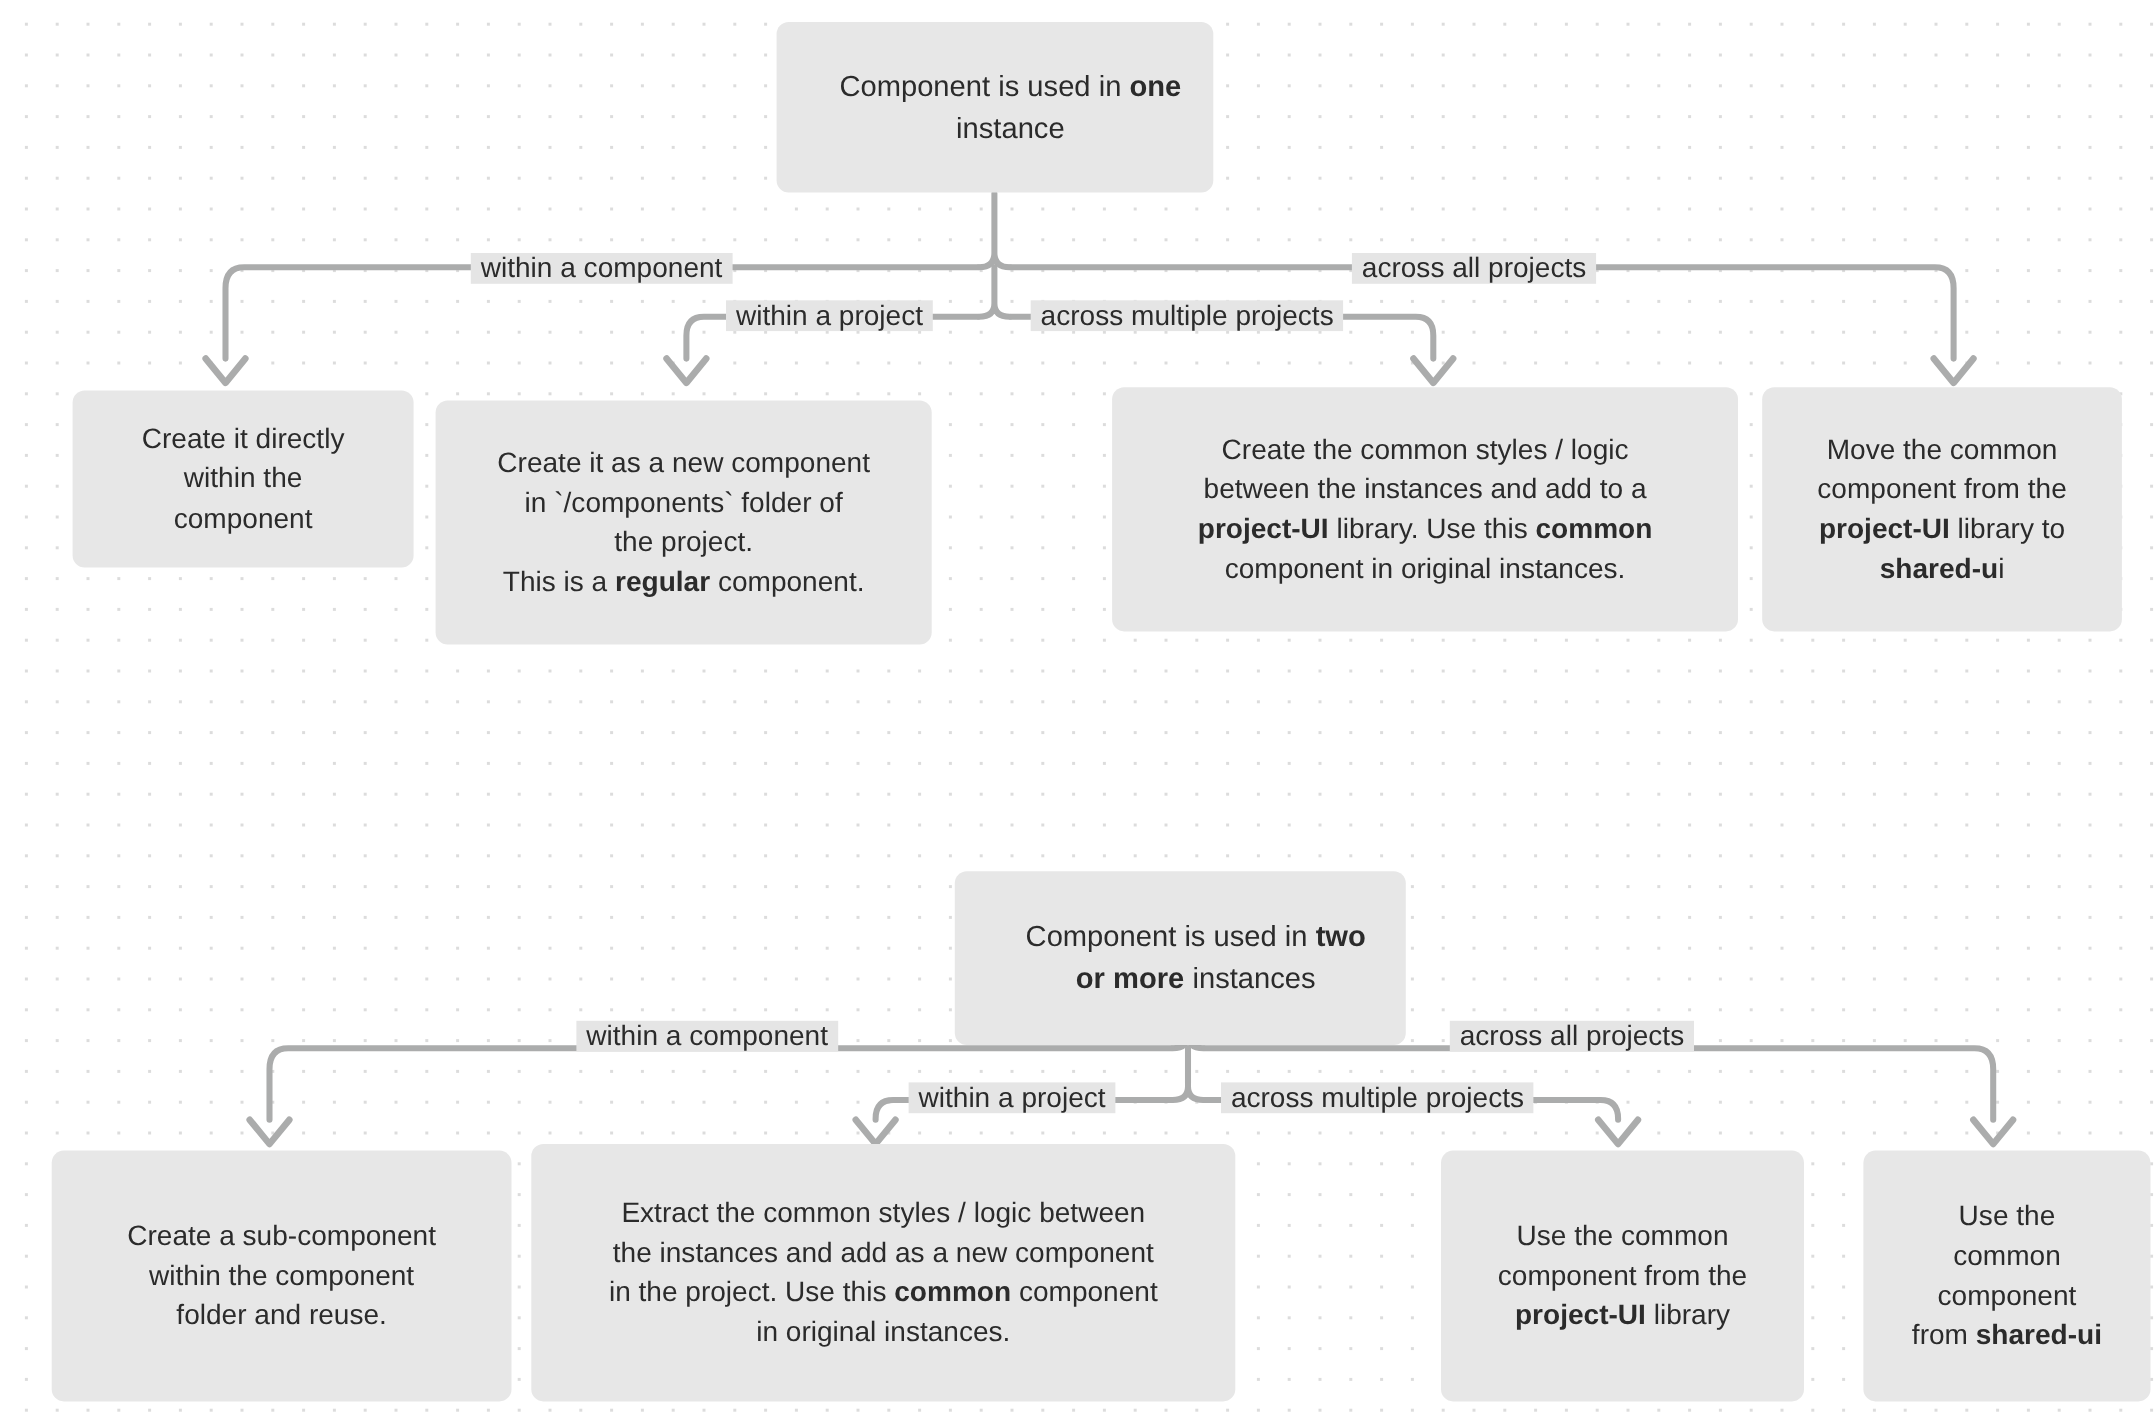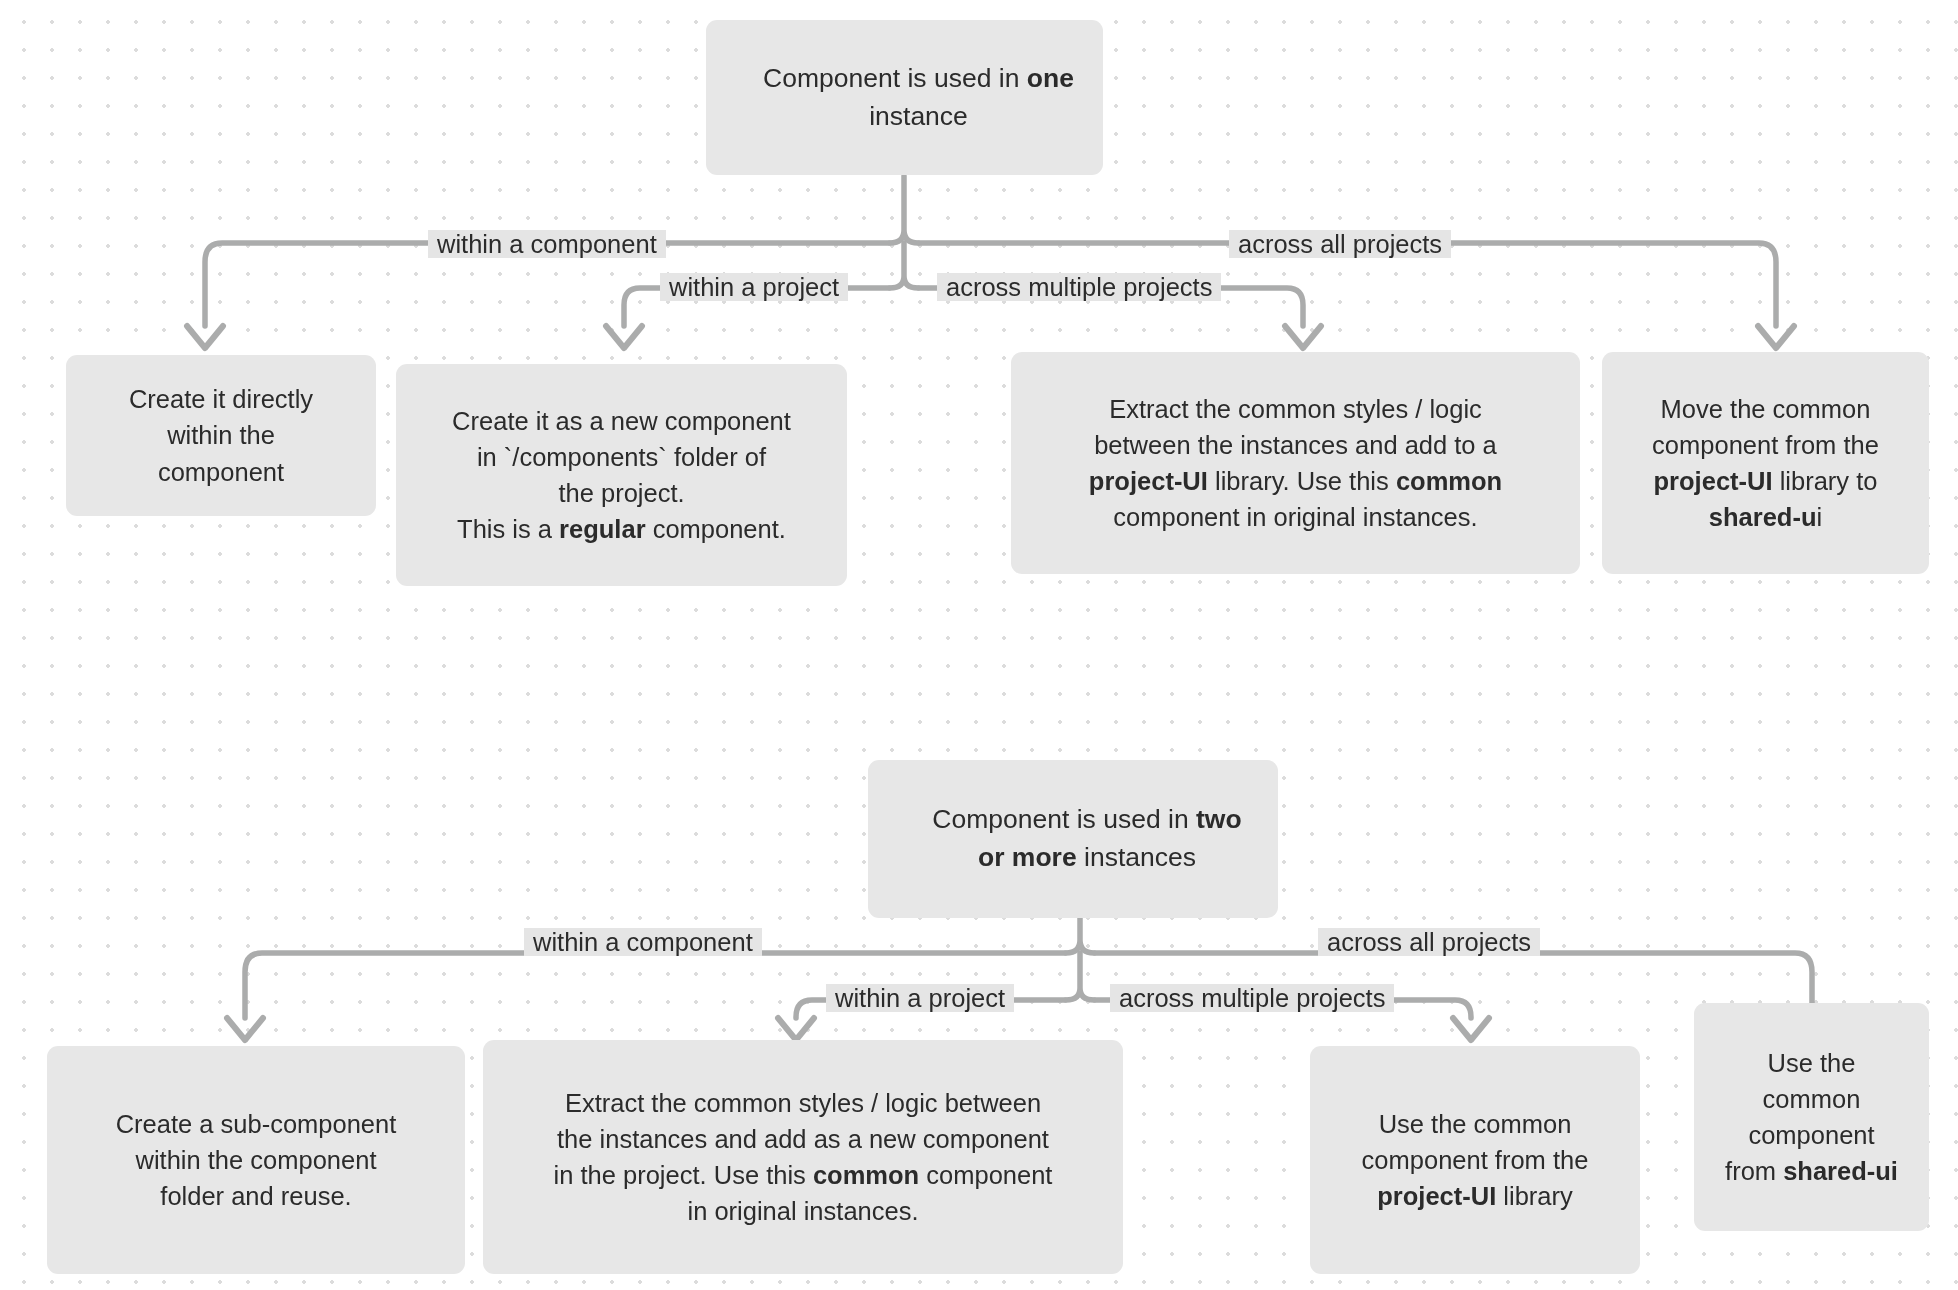--- a/index.html
+++ b/index.html
@@ -150,7 +150,7 @@
     <span class="txt"><span>Create it as a new component</span><br><span>in `/components` folder of</span><br><span>the project.</span><br><span>This is a </span><b>regular</b><span> component.</span></span>
   </div>
   <div class="node leaf" id="n-t3">
-    <span class="txt"><span>Extract the common styles / logic</span><br><span>between the instances and add to a</span><br><b>project-UI</b><span> library. Use this </span><b>common</b><br><span>component in original instances.</span></span>
+    <span class="txt"><span>Create the common styles / logic</span><br><span>between the instances and add to a</span><br><b>project-UI</b><span> library. Use this </span><b>common</b><br><span>component in original instances.</span></span>
   </div>
   <div class="node leaf" id="n-t4">
     <span class="txt"><span>Move the common</span><br><span>component from the</span><br><b>project-UI</b><span> library to</span><br><b>shared-u</b><span>i</span></span>

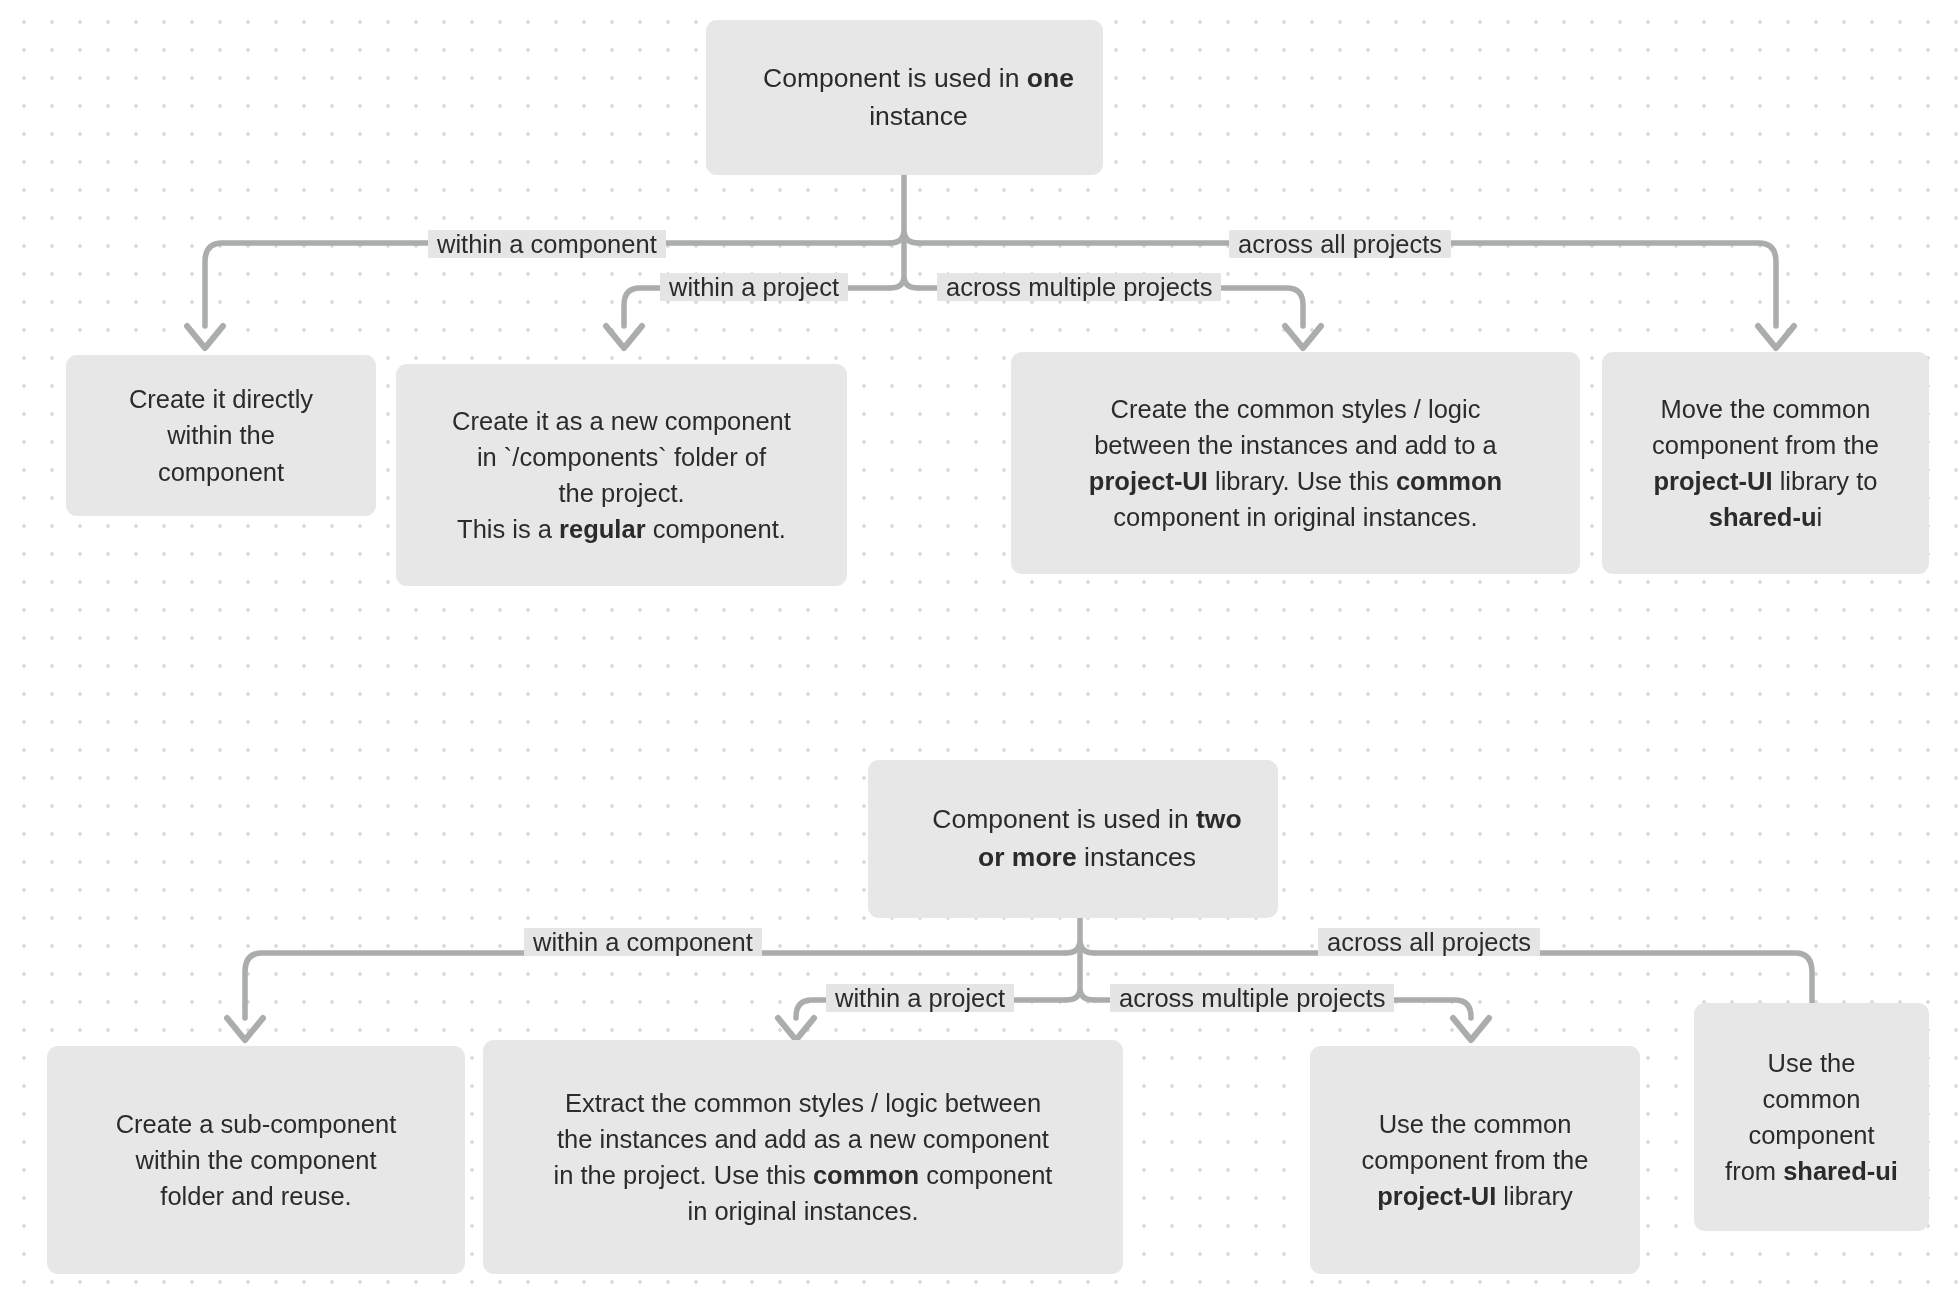--- a/index.html
+++ b/index.html
@@ -67,7 +67,7 @@
   #n-t4 { left: 1602px; top: 352px; width: 327px; height: 222px; }
 
   
-  #n-root2 { left: 868px; top: 760px; width: 410px; height: 158px; }
+  #n-root2 { left: 868px; top: 792px; width: 410px; height: 158px; }
 
   
   #n-b1 { left: 35px;   top: 1046px; width: 418px; height: 228px; margin-left: 12px; }

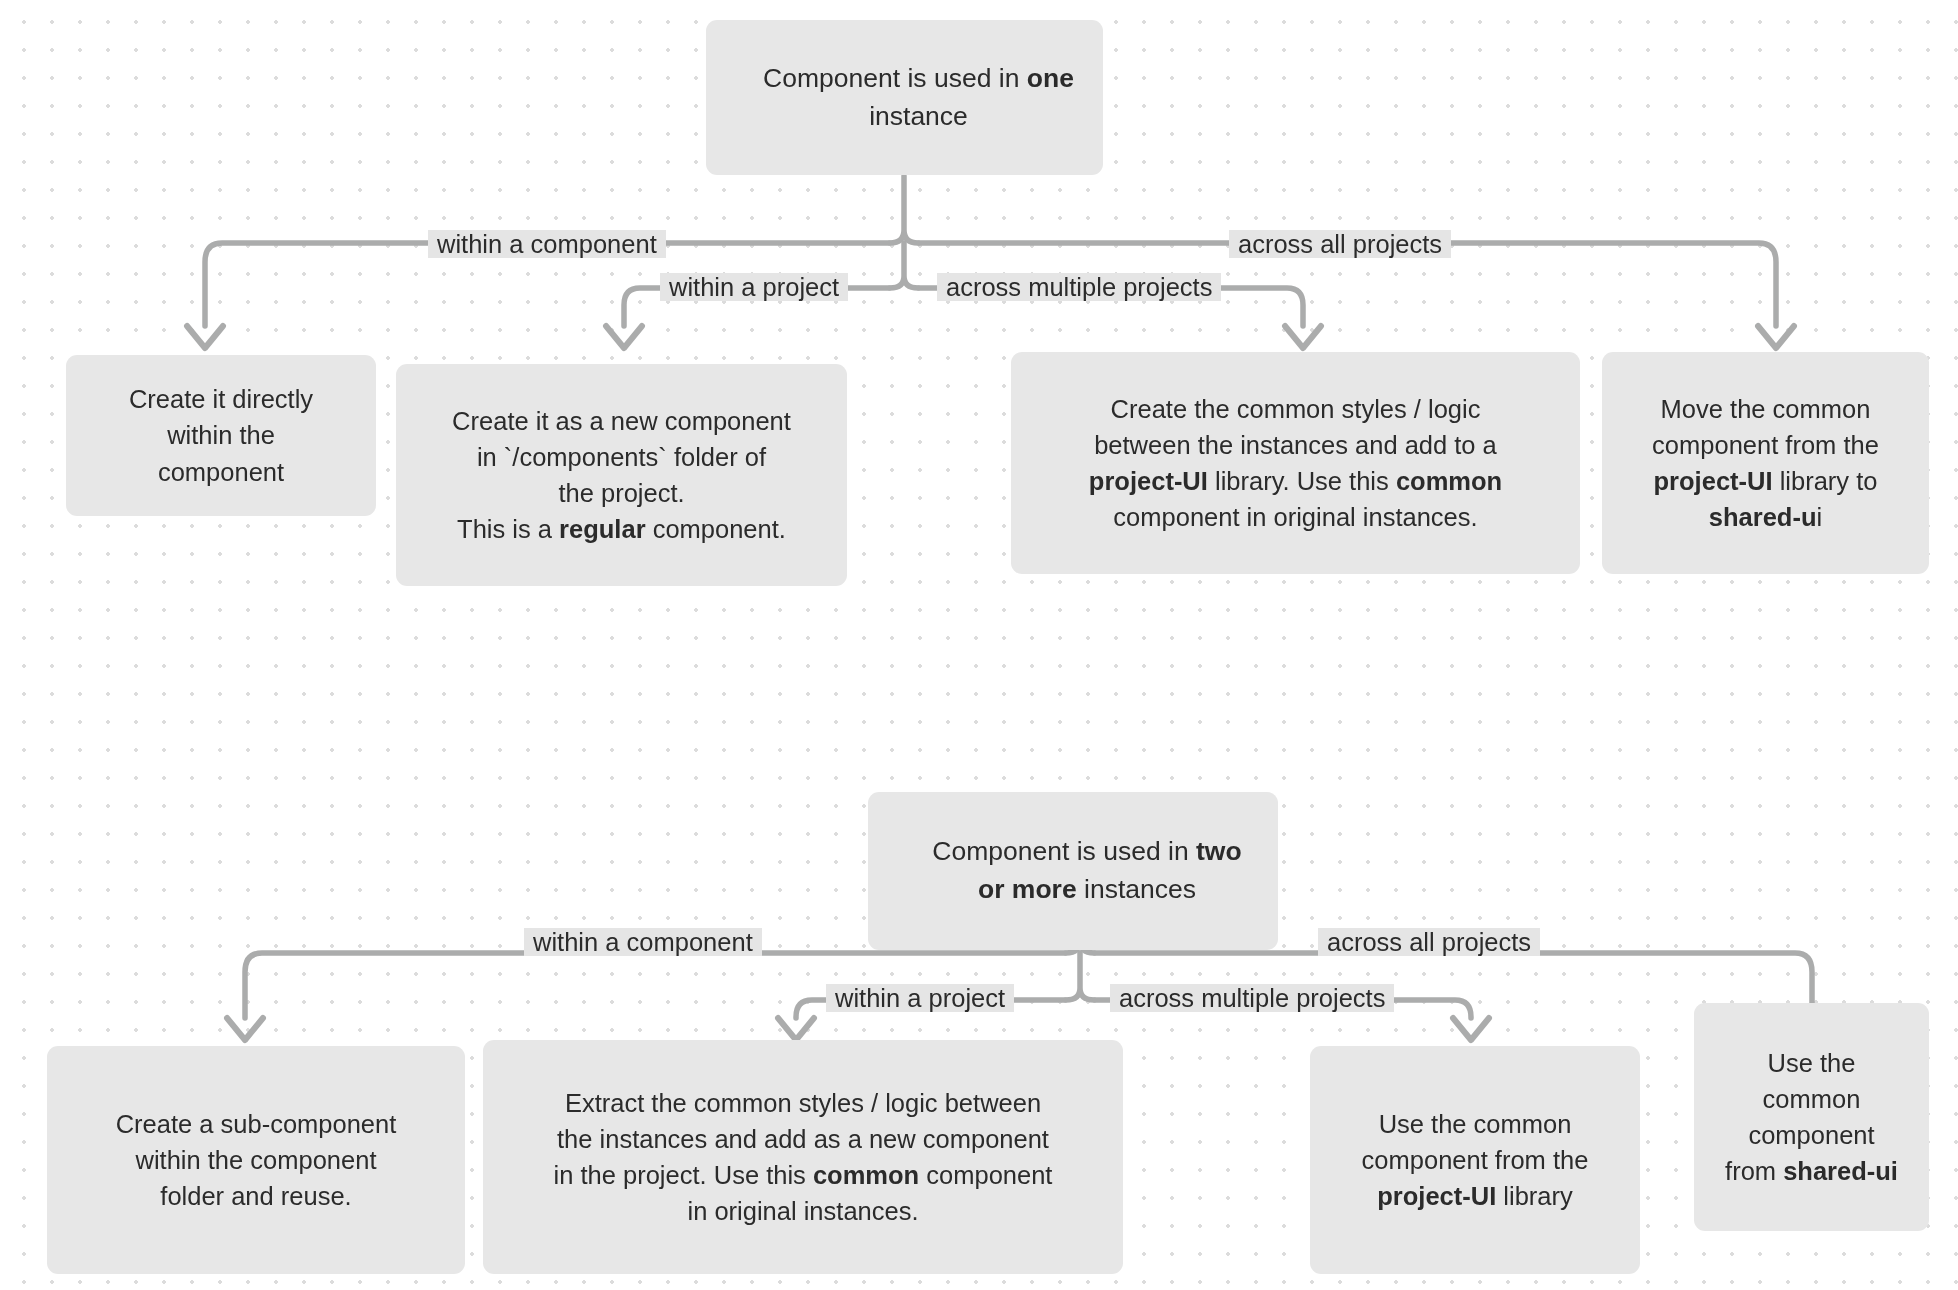--- a/index.html
+++ b/index.html
@@ -73,7 +73,7 @@
   #n-b1 { left: 35px;   top: 1046px; width: 418px; height: 228px; margin-left: 12px; }
   #n-b2 { left: 483px;  top: 1040px; width: 640px; height: 234px; }
   #n-b3 { left: 1310px; top: 1046px; width: 330px; height: 228px; }
-  #n-b4 { left: 1694px; top: 1003px; width: 235px; height: 228px; }
+  #n-b4 { left: 1694px; top: 1046px; width: 261px; height: 228px; }
 
   
   .elabel {

